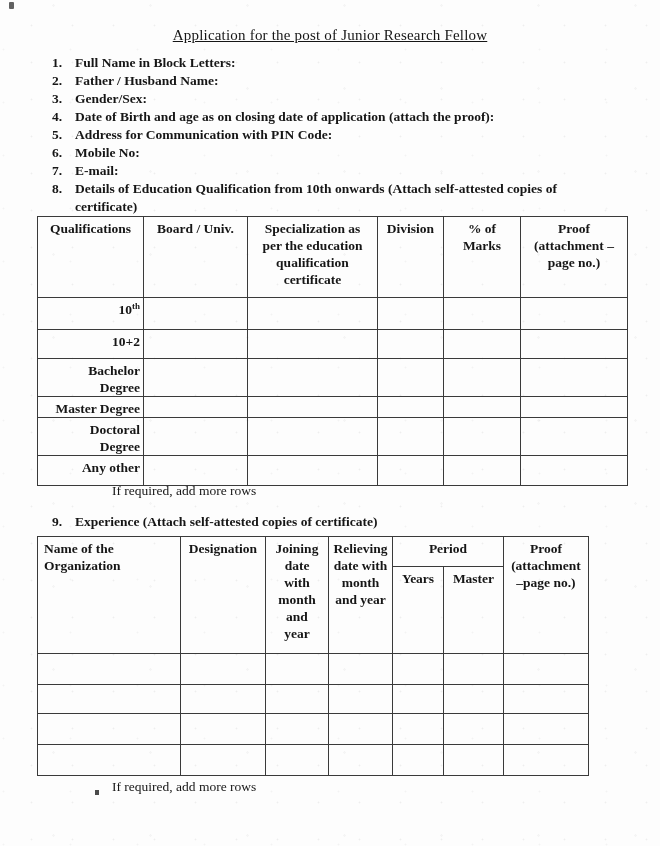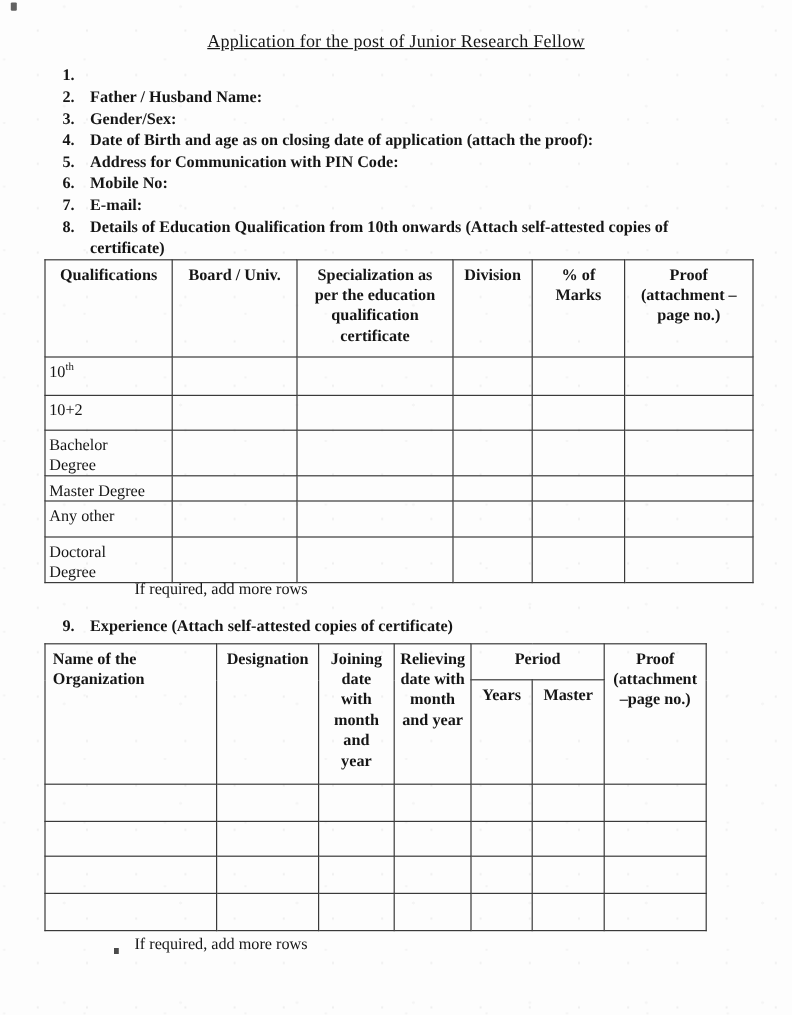--- a/index.html
+++ b/index.html
@@ -115,6 +115,7 @@
   <div class="field-list">
     <div class="field-item">
       <span class="field-num">1.</span>
+      <span class="field-label">Full Name in Block Letters:</span>
     </div>
     <div class="field-item">
       <span class="field-num">2.</span>

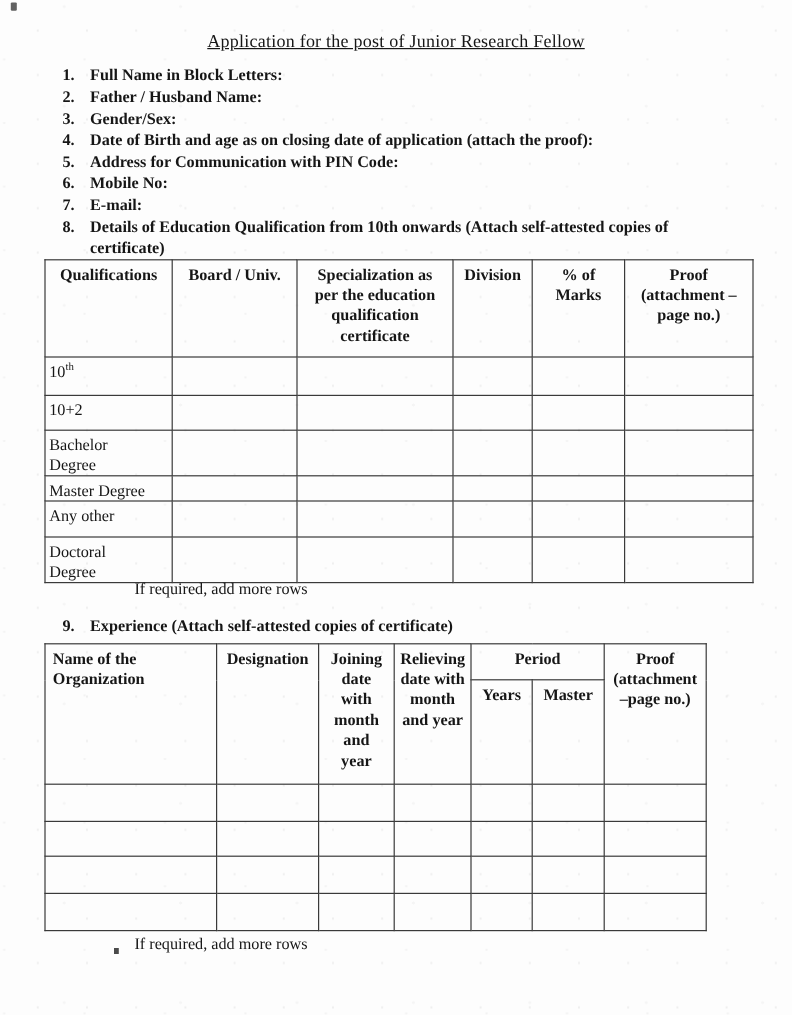--- a/index.html
+++ b/index.html
@@ -68,8 +68,8 @@
     margin-left: 12px;
   }
   td.row-label {
-    font-weight: normal;
-    text-align: left;
+    font-weight: bold;
+    text-align: right;
     white-space: pre-line;
   }
 

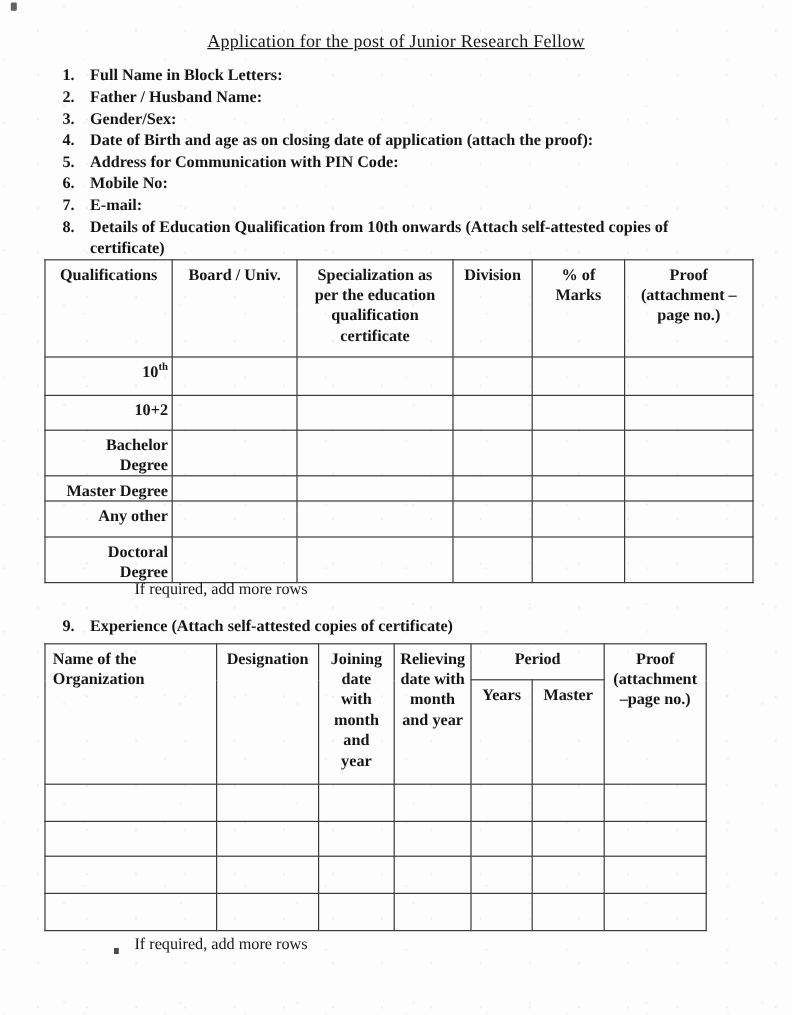--- a/index.html
+++ b/index.html
@@ -205,17 +205,17 @@
       <td></td>
       <td></td>
     </tr>
-    <tr style="height:30px">
-      <td class="row-label">Any other</td>
-      <td></td>
-      <td></td>
-      <td></td>
-      <td></td>
-      <td></td>
-    </tr>
     <tr style="height:34px">
       <td class="row-label">Doctoral
 Degree</td>
+      <td></td>
+      <td></td>
+      <td></td>
+      <td></td>
+      <td></td>
+    </tr>
+    <tr style="height:30px">
+      <td class="row-label">Any other</td>
       <td></td>
       <td></td>
       <td></td>

